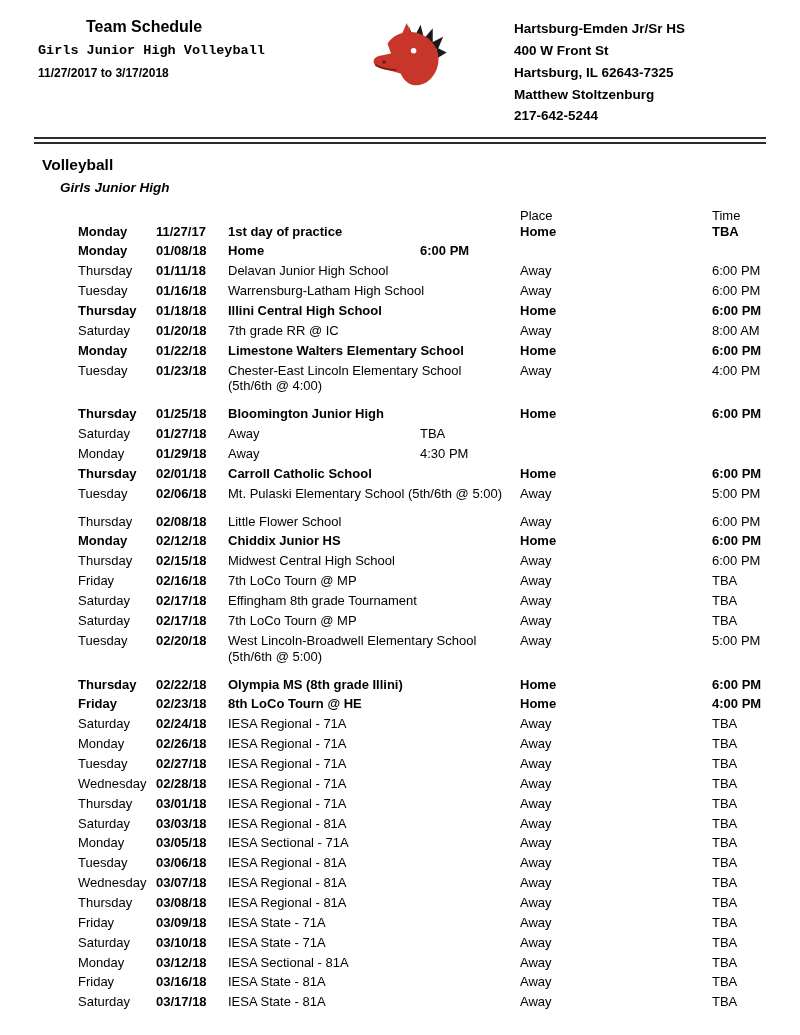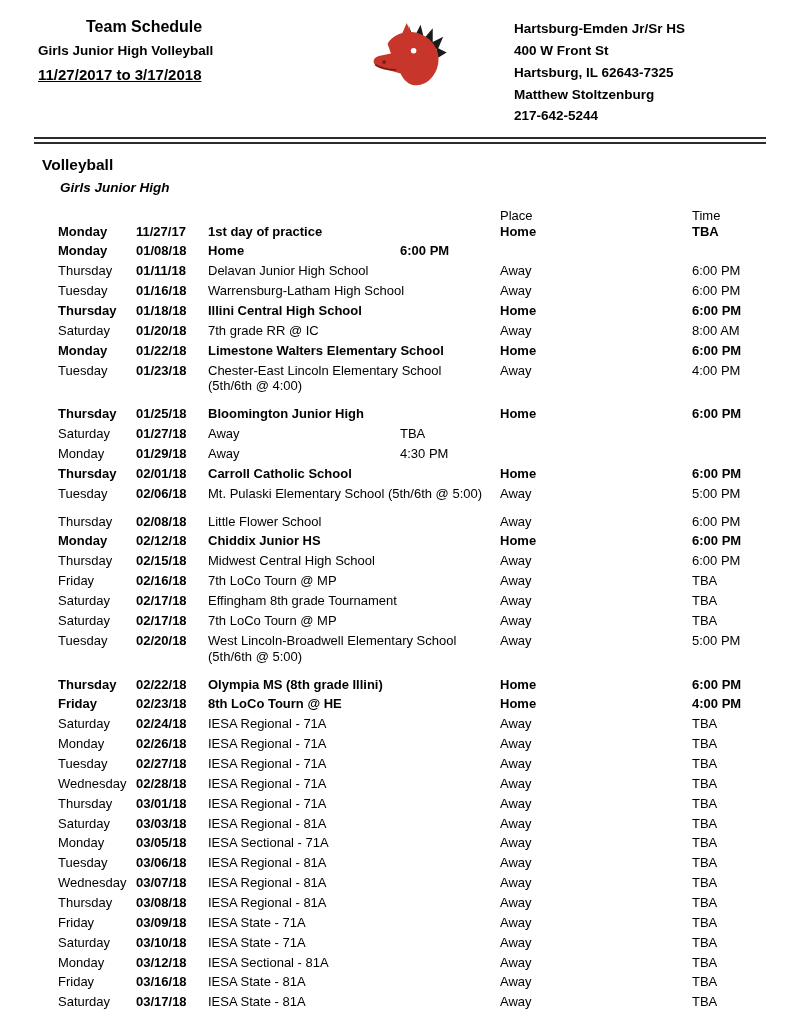--- a/index.html
+++ b/index.html
@@ -14,7 +14,7 @@
   .header { display: flex; align-items: flex-start; padding: 2px 8px 0 10px; }
   .header-left { width: 270px; padding-top: 4px; }
   .hl-title { font-size: 16px; font-weight: bold; margin-bottom: 7px; margin-left: 48px; }
-  .hl-sub   { font-size: 13.5px; font-weight: bold; margin-bottom: 8px; }
+  .hl-sub   { font-size: 13.5px; font-weight: bold; margin-bottom: 8px; font-family: Liberation Mono, monospace; }
   .hl-range { font-size: 15px; font-weight: bold; text-decoration: underline; }
   .header-logo { flex: 1; display: flex; justify-content: center; align-items: flex-start; padding-top: 2px; }
   .header-right { width: 250px; font-size: 13.5px; font-weight: bold; line-height: 1.62; padding-top: 4px; }

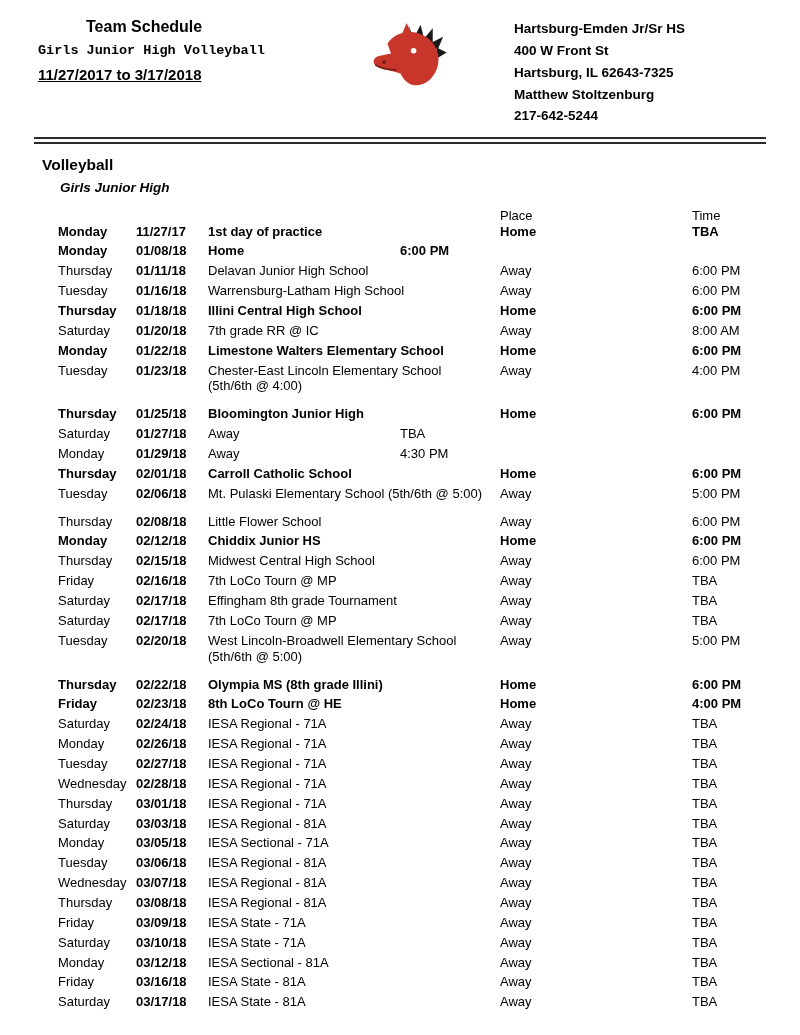--- a/index.html
+++ b/index.html
@@ -15,7 +15,7 @@
   .header-left { width: 270px; padding-top: 4px; }
   .hl-title { font-size: 16px; font-weight: bold; margin-bottom: 7px; margin-left: 48px; }
   .hl-sub   { font-size: 13.5px; font-weight: bold; margin-bottom: 8px; font-family: Liberation Mono, monospace; }
-  .hl-range { font-size: 15px; font-weight: bold; text-decoration: underline; }
+  .hl-range { font-size: 12px; font-weight: bold; }
   .header-logo { flex: 1; display: flex; justify-content: center; align-items: flex-start; padding-top: 2px; }
   .header-right { width: 250px; font-size: 13.5px; font-weight: bold; line-height: 1.62; padding-top: 4px; }
 

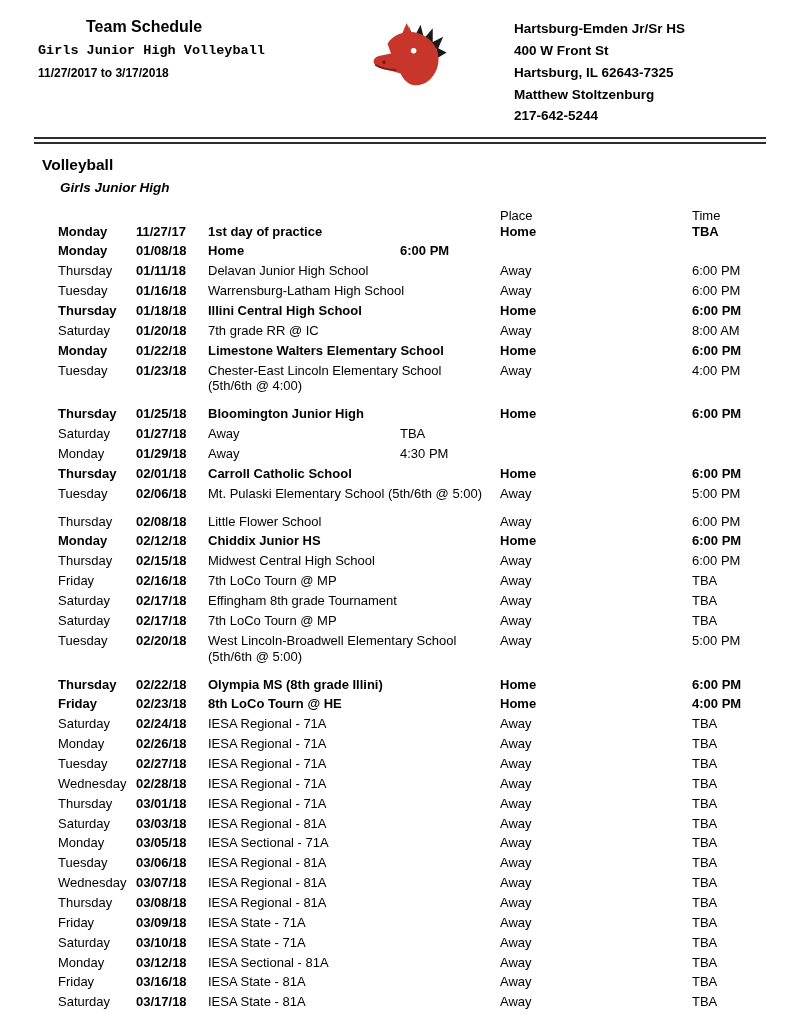--- a/index.html
+++ b/index.html
@@ -30,7 +30,7 @@
   .level-heading { font-size: 13.5px; font-weight: bold; font-style: italic; margin: 0 0 14px 32px; }
 
   
-  .table { margin-left: 30px; }
+  .table { margin-left: 50px; }
   .trow { display: flex; font-size: 13px; line-height: 1.22; margin-bottom: 4px; }
   .trow.bold { font-weight: bold; }
   .trow.gap { margin-top: 12px; }

